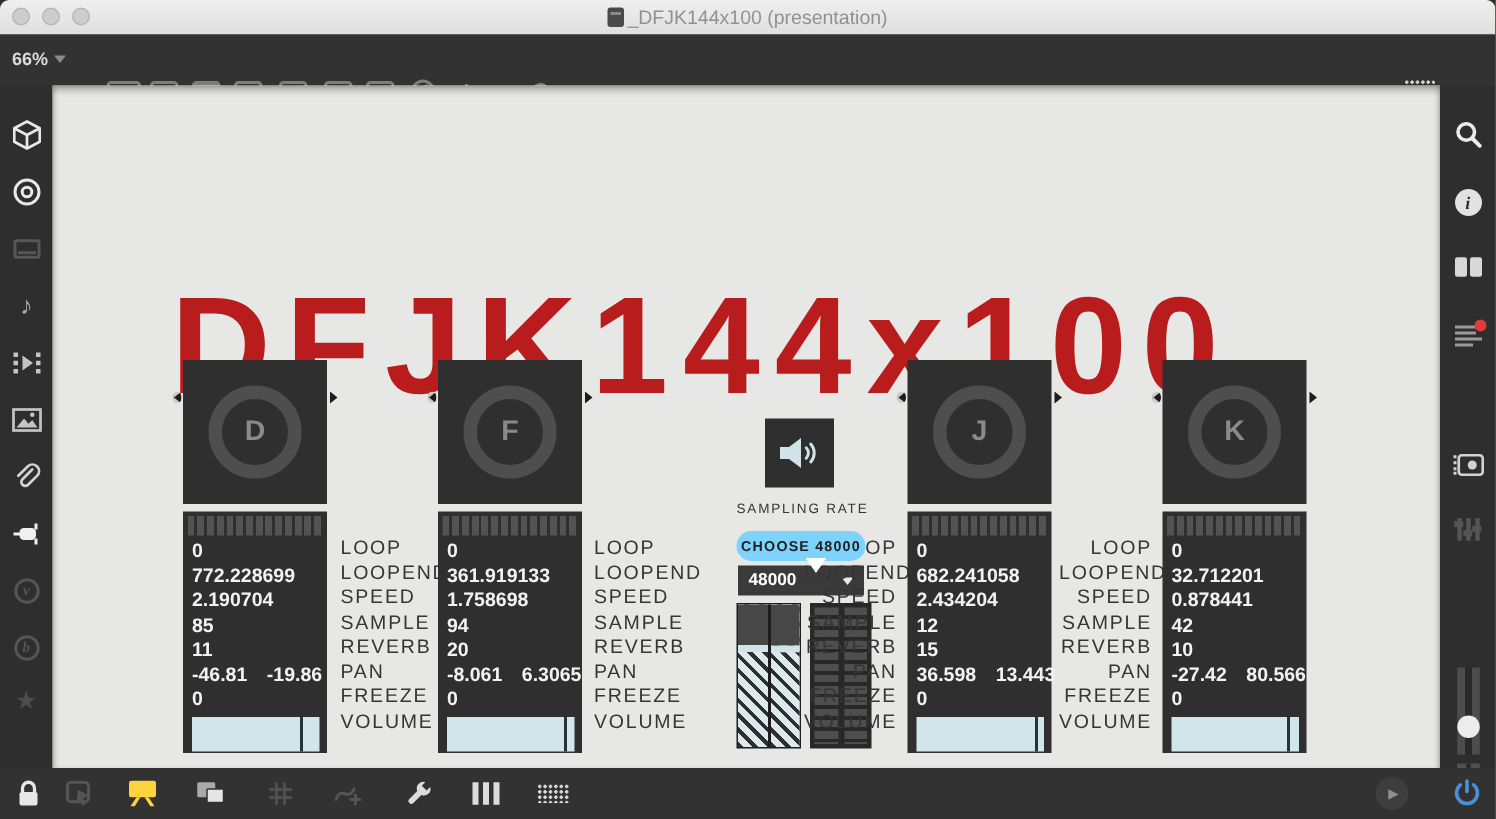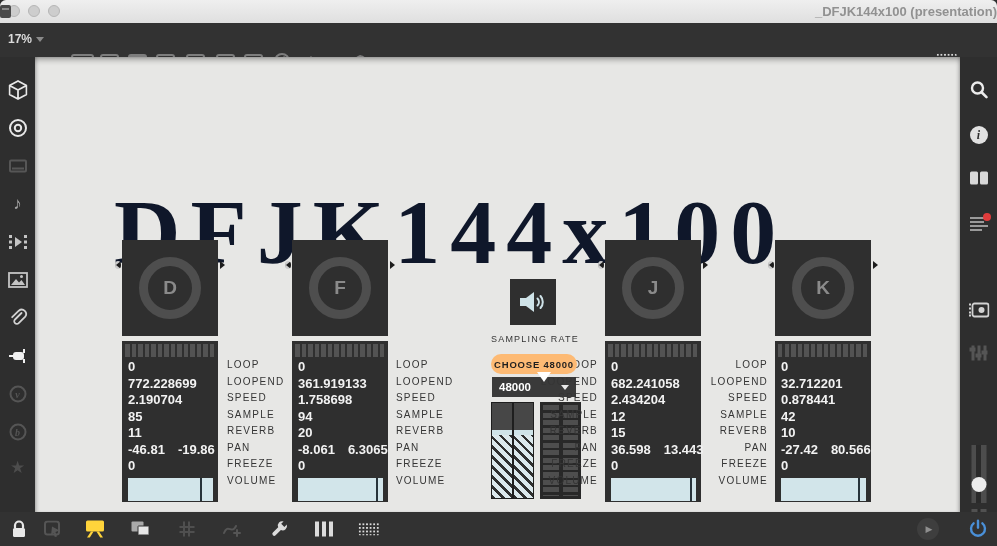--- a/index.html
+++ b/index.html
@@ -12,7 +12,7 @@
   .tl { position:absolute; top:5px; width:12px; height:12px; border-radius:50%;
     background:#cdcdcd; border:1px solid #b6b6b6; }
   .title-group { position:absolute; left:0; right:0; top:0; height:23px;
-    display:flex; align-items:center; justify-content:space-between; gap:2px;font-weight:bold; }
+    display:flex; align-items:center; justify-content:center; gap:2px; }
   .doc-icon { width:11px; height:13px; background:#4a4a4a; border-radius:2px; position:relative; }
   .doc-icon::after { content:""; position:absolute; left:2px; top:3px; width:7px; height:2px; background:#8a8a8a; }
   .win-title { font-size:13px; color:#919191; }

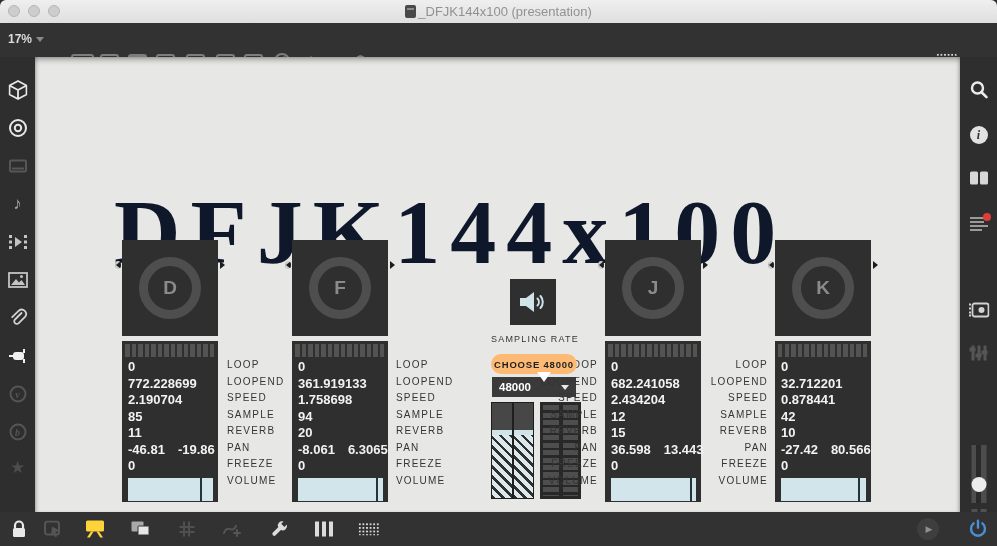--- a/index.html
+++ b/index.html
@@ -159,7 +159,7 @@
 
   <div class="toolbar-top">
     <div class="zoom-ctl">
-      <span>17%</span>
+      <span>66%</span>
       <span class="caret-dn"></span>
     </div>
 

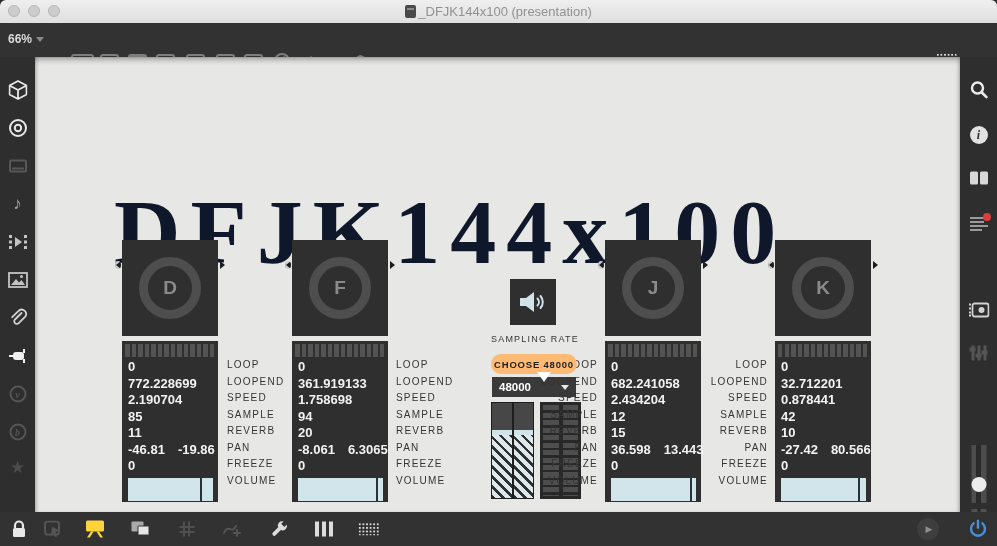--- a/index.html
+++ b/index.html
@@ -93,8 +93,8 @@
   
   .canvas { position:absolute; left:35px; top:57px; width:925px; height:455px; background:#e7e7e5;
     box-shadow: inset 0 4px 6px -2px rgba(0,0,0,.4), inset 3px 0 4px -3px rgba(0,0,0,.3), inset -3px 0 4px -3px rgba(0,0,0,.3); }
-  .big-title { position:absolute; left:114px; top:122px; font-family:Liberation Serif, serif; font-weight:bold;
-    font-size:92px; letter-spacing:10px; color:#0f172a; z-index:1; white-space:nowrap; }
+  .big-title { position:absolute; left:114px; top:122px; font-family:Liberation Sans, sans-serif; font-weight:bold;
+    font-size:92px; letter-spacing:10px; color:#b91c1c; z-index:1; white-space:nowrap; }
   .credit { position:absolute; left:670px; top:118px; width:196px; text-align:right;
     font-family:"Liberation Serif",serif; font-size:10px; letter-spacing:1.6px; color:#2d2d2d; z-index:1; }
 

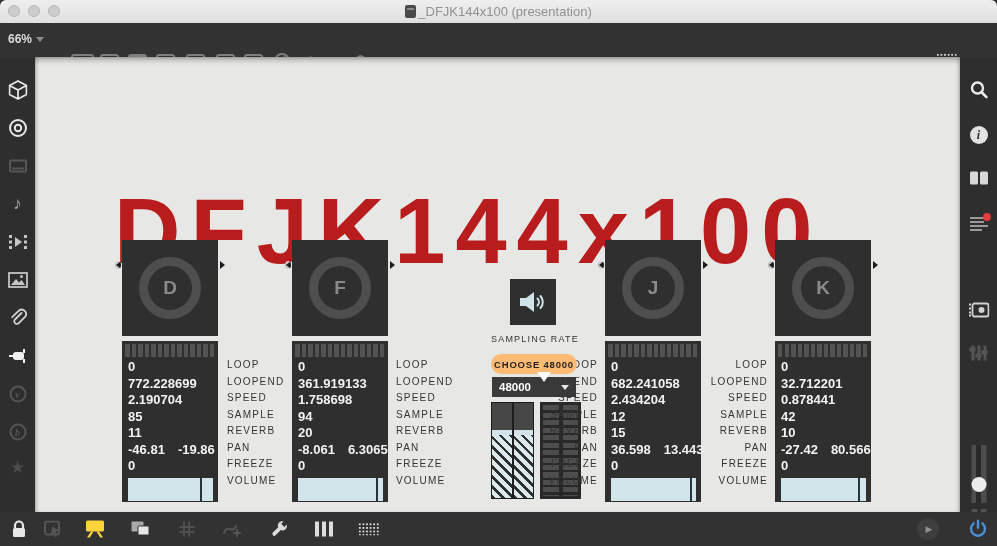--- a/index.html
+++ b/index.html
@@ -115,7 +115,7 @@
   .vhandle { position:absolute; top:0; bottom:0; width:2px; background:#27333a; }
 
   .labels { position:absolute; top:300px; z-index:2; }
-  .labels span { display:block; height:16.5px; line-height:16.5px; font-size:10px; letter-spacing:1.2px;
+  .labels span { display:block; height:16.5px; line-height:16.5px; font-size:13px; letter-spacing:1.2px;
     color:#353535; white-space:nowrap; }
 
   .speaker-box { position:absolute; left:475px; top:222px; width:46px; height:46px; background:#2f2f2f;

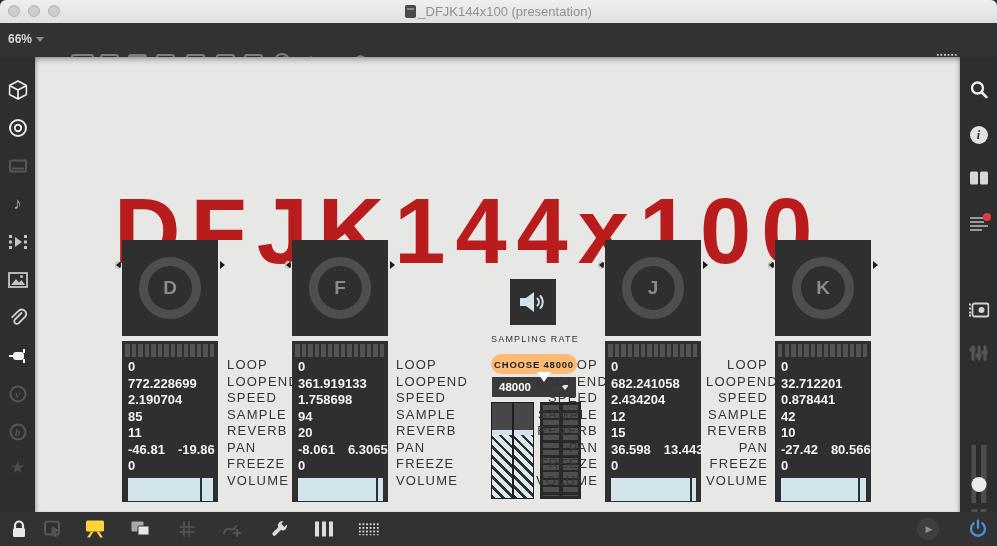--- a/index.html
+++ b/index.html
@@ -122,7 +122,7 @@
     display:flex; align-items:center; justify-content:center; z-index:2; }
   .sr-label { position:absolute; left:445px; top:277px; width:110px; text-align:center;
     font-size:9px; letter-spacing:1.2px; color:#353535; z-index:2; }
-  .msg-bubble { position:absolute; left:456px; top:297px; width:86px; height:20px; background:#fdba74;
+  .msg-bubble { position:absolute; left:456px; top:297px; width:86px; height:20px; background:#7dd3fc;
     border-radius:10px; display:flex; align-items:center; justify-content:center;
     font-size:9.5px; font-weight:bold; letter-spacing:0.8px; color:#1f1f1f; z-index:3; }
   .bubble-tail { position:absolute; left:502px; top:315px; width:0; height:0; z-index:3;

